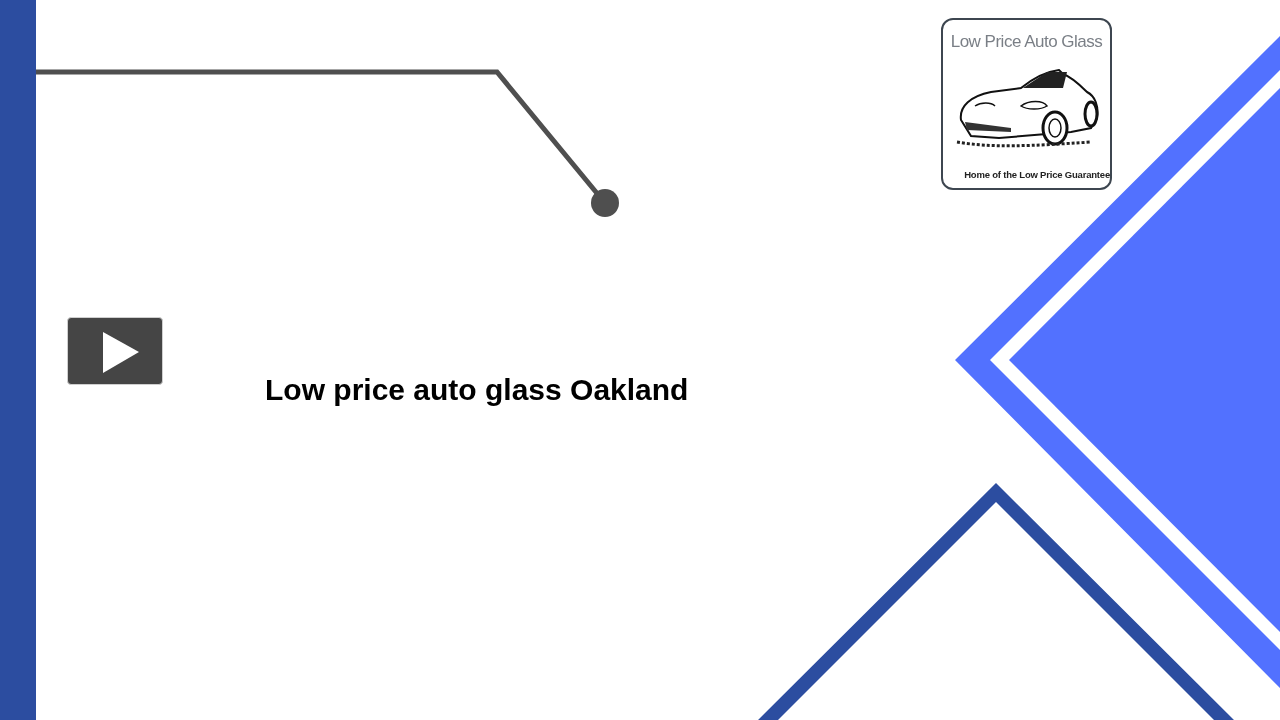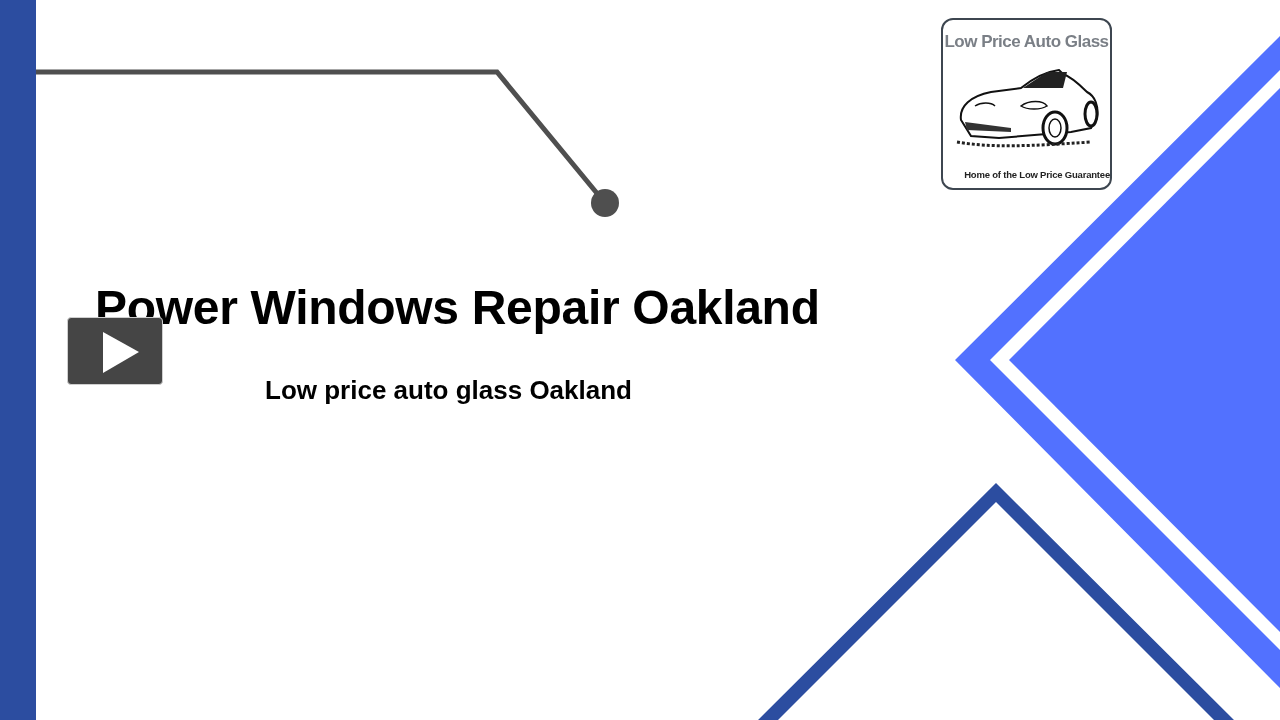--- a/index.html
+++ b/index.html
@@ -12,7 +12,7 @@
   .play-btn { position:absolute; left:67px; top:317px; width:96px; height:68px; background:#454545; border:1px solid #cfcfcf; border-radius:4px; box-sizing:border-box; cursor:pointer; }
   .play-btn svg { position:absolute; left:0; top:0; }
   .logo { position:absolute; left:941px; top:18px; width:171px; height:172px; background:#fff; border:2px solid #3d4650; border-radius:12px; box-sizing:border-box; overflow:hidden; }
-  .logo-top { position:absolute; left:0; right:0; top:12px; text-align:center; font-size:17px; font-weight:bold; color:#7a7f86; letter-spacing:-0.5px; }
+  .logo-top { position:absolute; left:0; right:0; top:12px; text-align:center; font-size:17px; font-weight:normal; color:#7a7f86; letter-spacing:-0.5px; }
   .logo-bottom { position:absolute; left:0; right:0; bottom:8px; text-align:right; font-size:9.5px; font-weight:bold; color:#222; letter-spacing:-0.2px; }
   .logo svg { position:absolute; left:8px; top:38px; }
 </style>

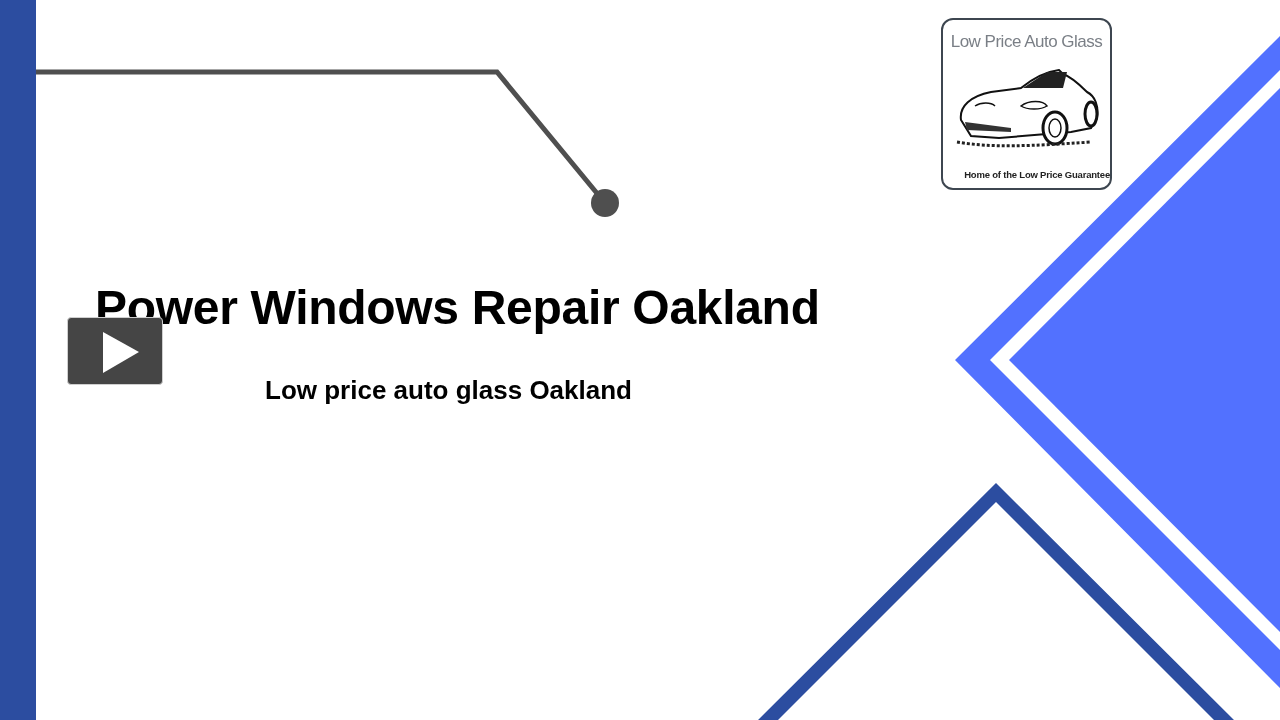--- a/index.html
+++ b/index.html
@@ -52,7 +52,6 @@
     <div class="logo-bottom">Home of the Low Price Guarantee</div>
   </div>
 
-  <h1 class="title">Power Windows Repair Oakland</h1>
   <p class="subtitle">Low price auto glass Oakland</p>
 
   <div class="play-btn">

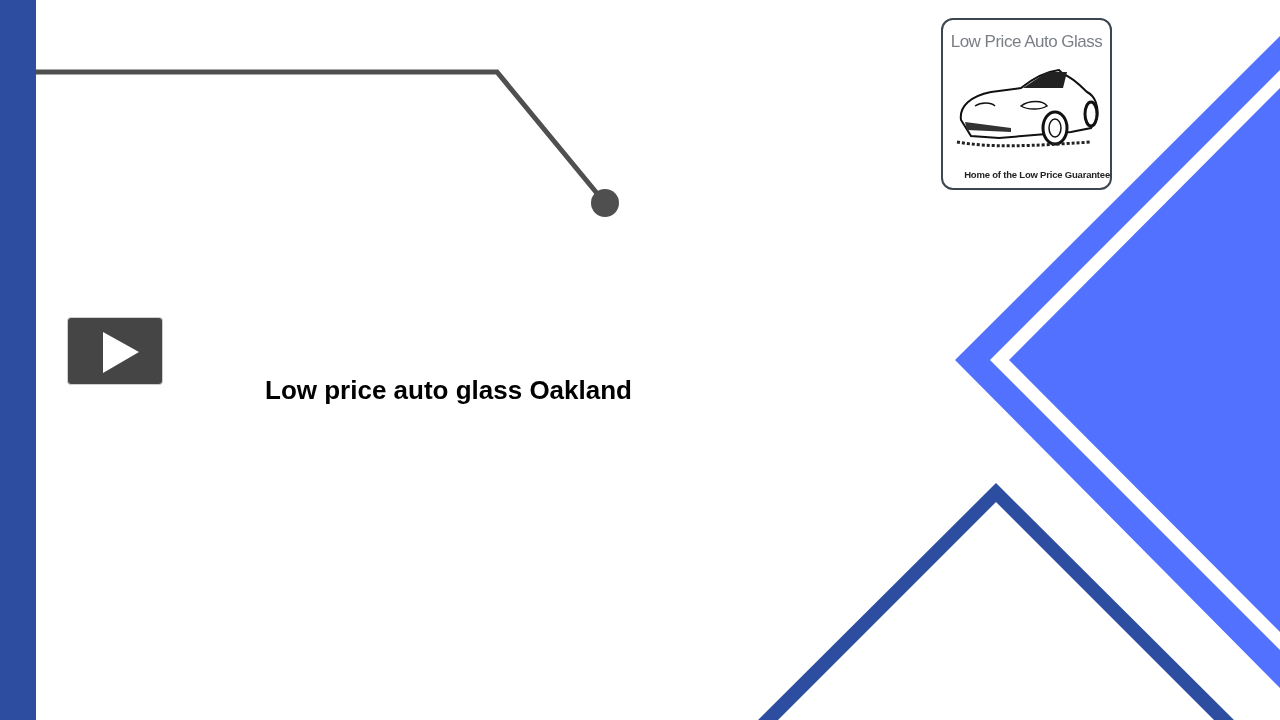--- a/index.html
+++ b/index.html
@@ -8,7 +8,7 @@
   .left-bar { position:absolute; left:0; top:0; width:36px; height:720px; background:#2c4da0; }
   .deco { position:absolute; left:0; top:0; width:1280px; height:720px; }
   .title { position:absolute; left:95px; top:280px; margin:0; font-size:48px; font-weight:bold; color:#000; white-space:nowrap; letter-spacing:-0.3px; line-height:56px; }
-  .subtitle { position:absolute; left:265px; top:374px; margin:0; font-size:26px; font-weight:bold; color:#000; white-space:nowrap; line-height:32px; }
+  .subtitle { position:absolute; left:265px; top:374px; margin:0; font-size:30px; font-weight:bold; color:#000; white-space:nowrap; line-height:32px; }
   .play-btn { position:absolute; left:67px; top:317px; width:96px; height:68px; background:#454545; border:1px solid #cfcfcf; border-radius:4px; box-sizing:border-box; cursor:pointer; }
   .play-btn svg { position:absolute; left:0; top:0; }
   .logo { position:absolute; left:941px; top:18px; width:171px; height:172px; background:#fff; border:2px solid #3d4650; border-radius:12px; box-sizing:border-box; overflow:hidden; }

